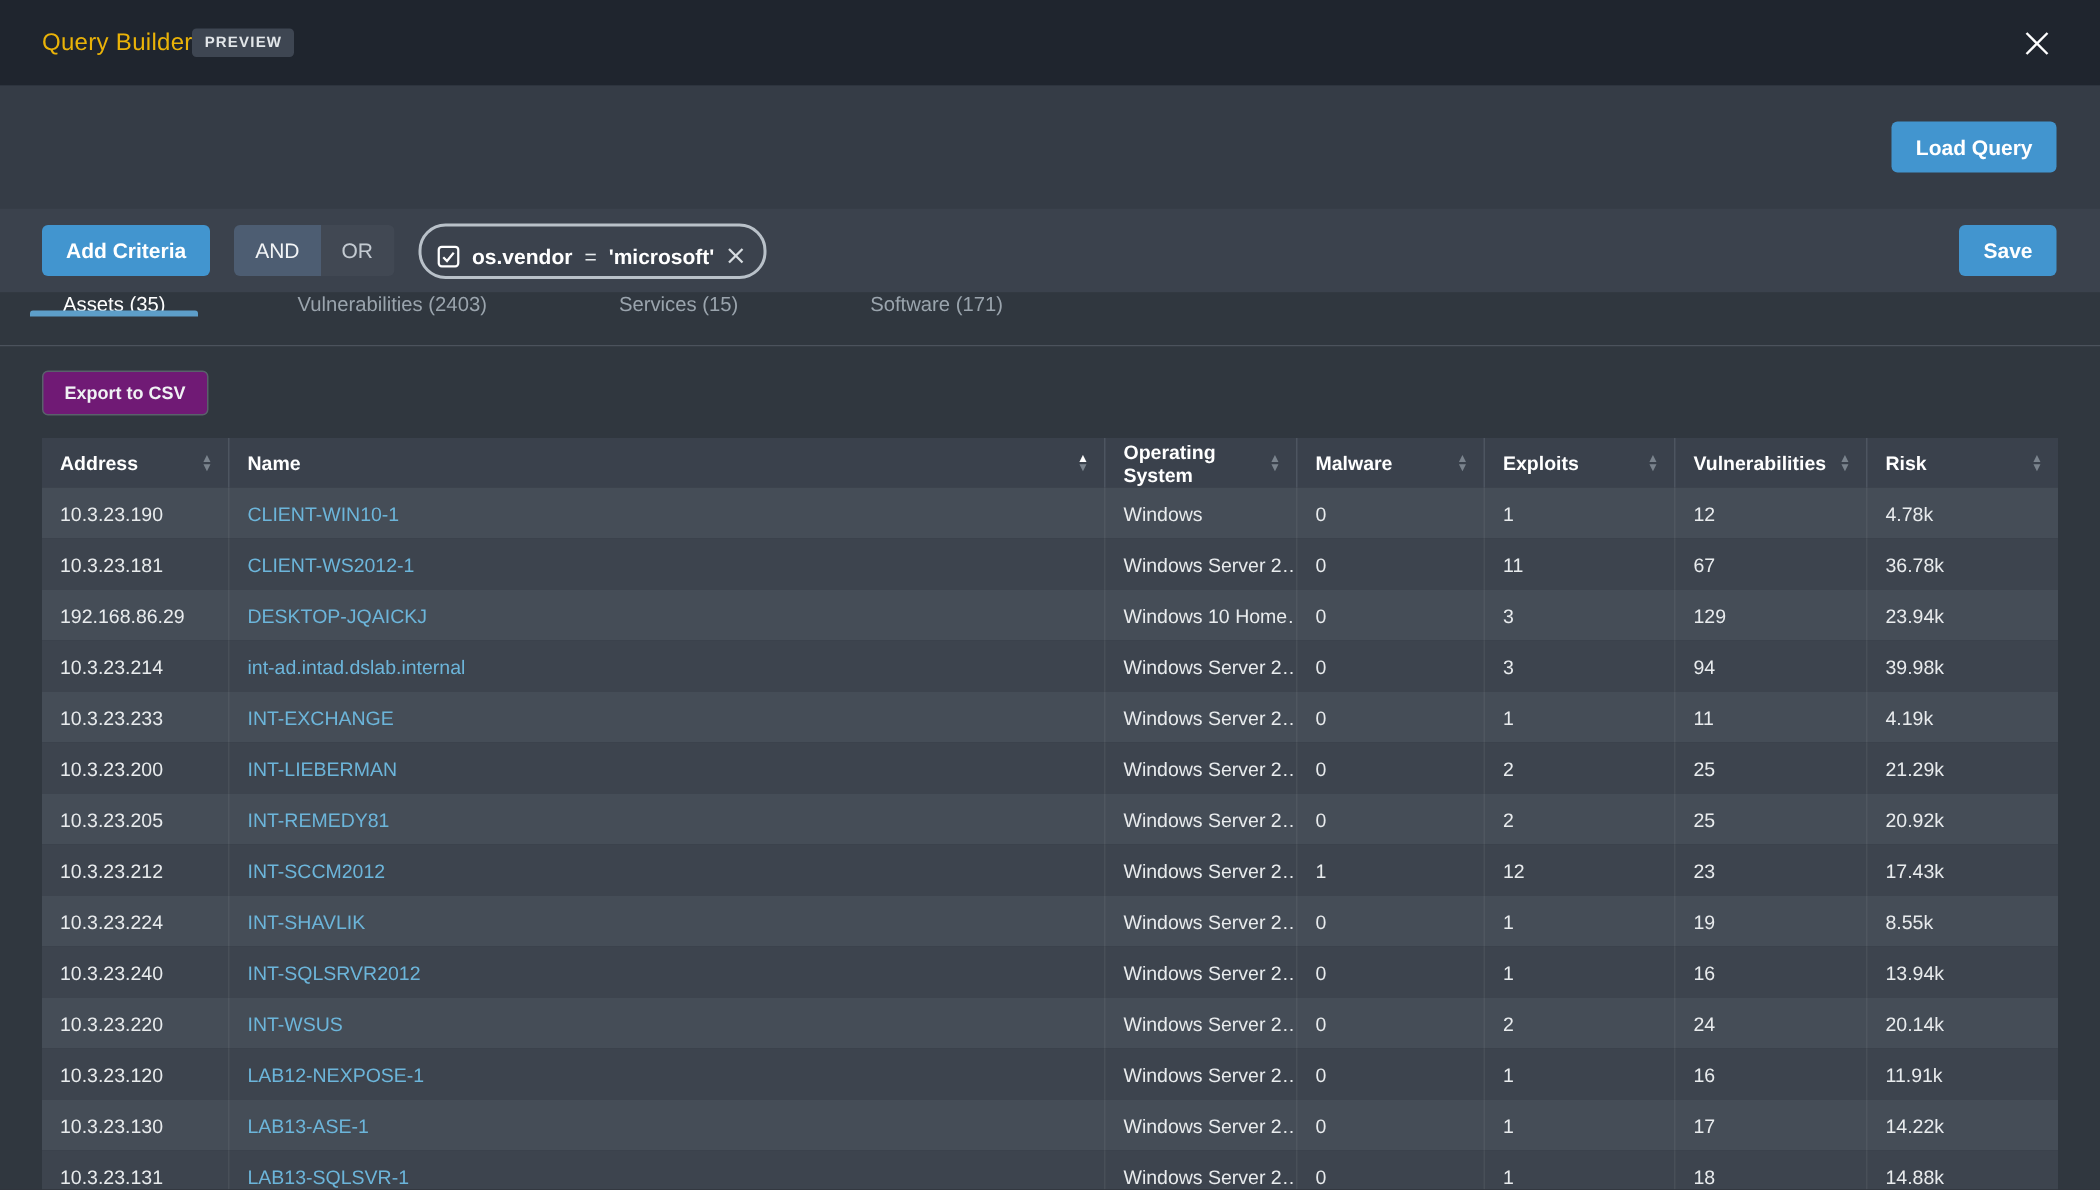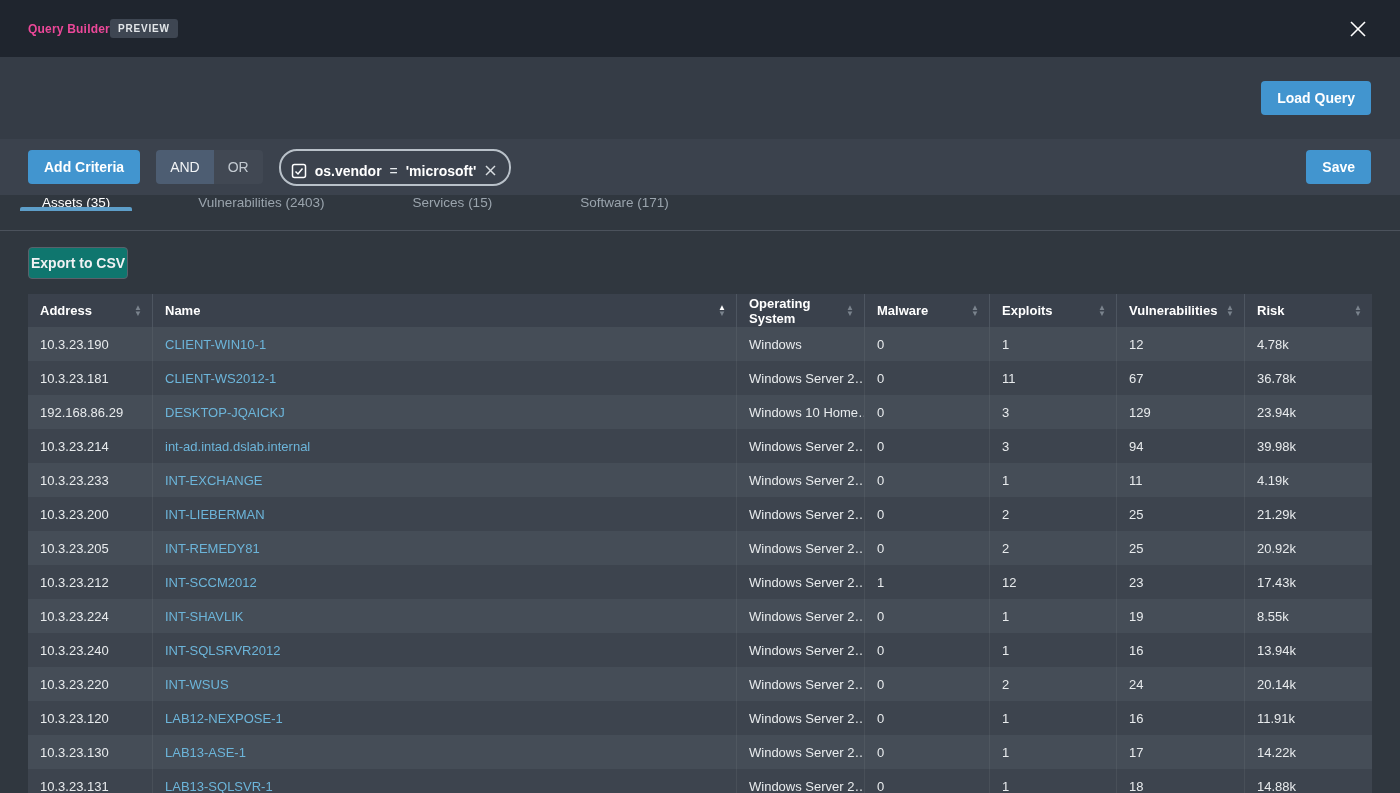--- a/index.html
+++ b/index.html
@@ -10,7 +10,7 @@
   
   .titlebar { height:57px; background:#1F252E; display:flex; align-items:center;
     padding:0 28px; flex:0 0 auto; }
-  .title { color:#ec4899; font-size:12px; font-weight:700; letter-spacing:.2px; }
+  .title { color:#eab308; font-size:16px; font-weight:400; letter-spacing:.2px; }
   .preview-badge { margin-left:0; background:#3E4652; color:#E2E6E9;
     font-size:10px; font-weight:700; letter-spacing:.8px; padding:4px 8px;
     border-radius:3px; }

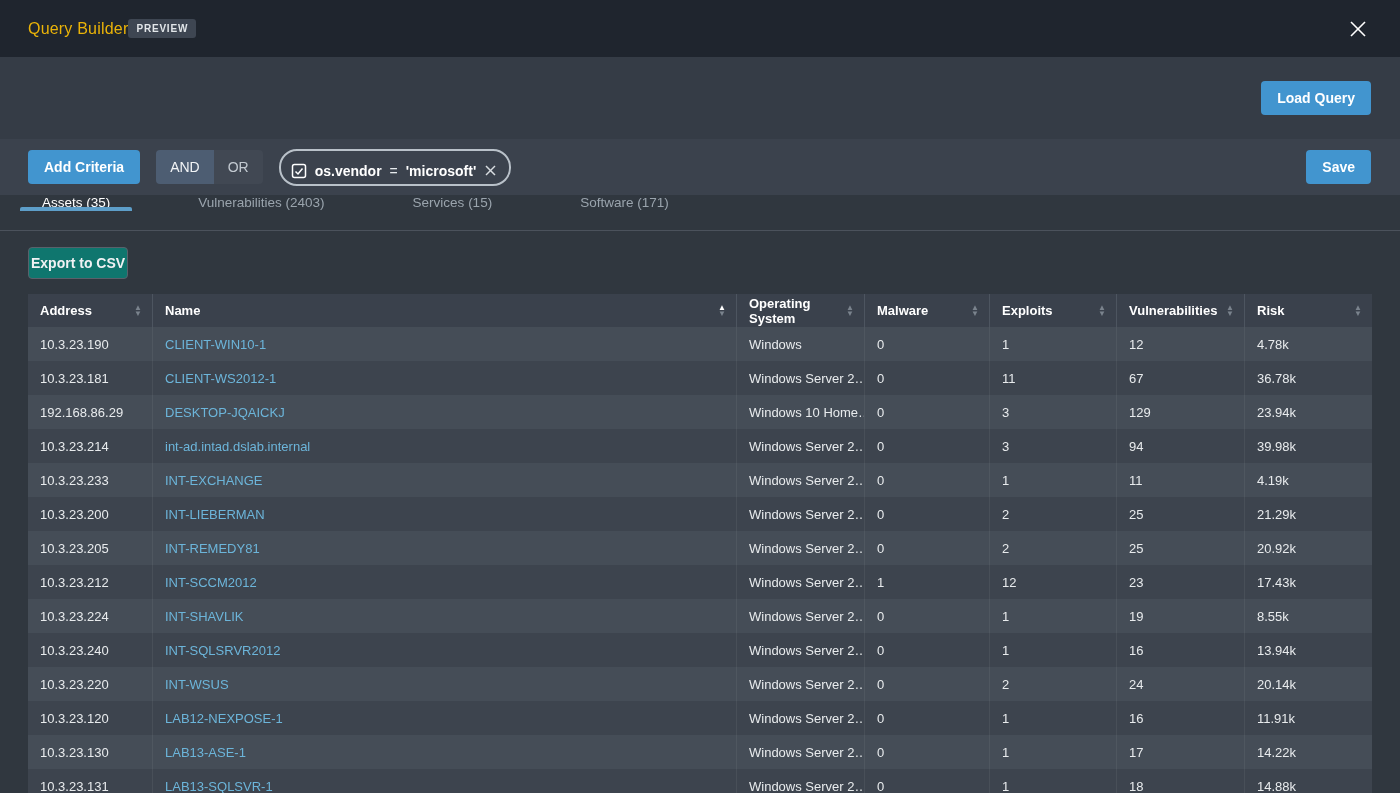--- a/index.html
+++ b/index.html
@@ -52,9 +52,9 @@
 
   
   .content { flex:1; background:#30373F; padding:16px 28px 0 28px; overflow:hidden; }
-  .export-btn { background:#0f766e; color:#F0F2F4; border:1px solid #59616B;
-    border-radius:4px; font-family:"Liberation Sans", sans-serif; font-size:14px;
-    font-weight:700; padding:7px 2px; cursor:pointer; }
+  .export-btn { background:#701a75; color:#F0F2F4; border:1px solid #59616B;
+    border-radius:4px; font-family:"Liberation Sans", sans-serif; font-size:12px;
+    font-weight:700; padding:7px 14px; cursor:pointer; }
 
   .table { margin-top:15px; width:1344px; }
   .trow { display:grid;

